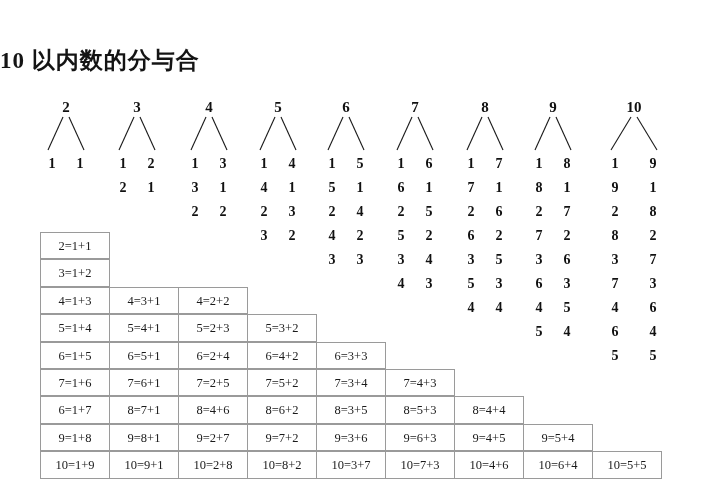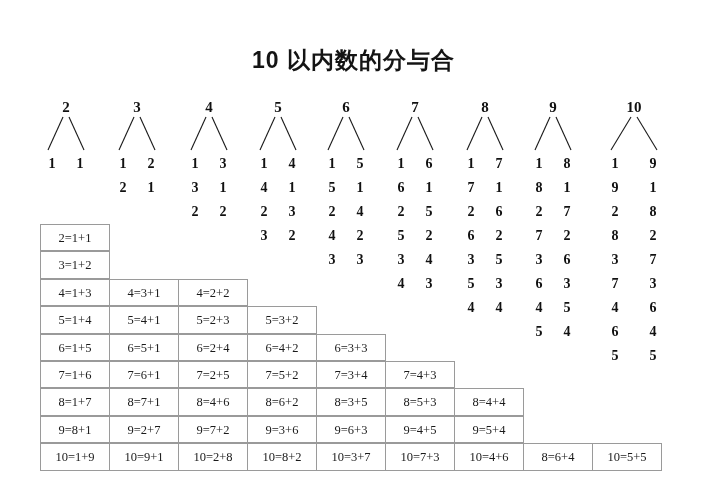--- a/index.html
+++ b/index.html
@@ -22,12 +22,11 @@
     top: 45px;
     left: 0;
     width: 707px;
-    text-align: center;
     font-size: 23px;
     font-weight: 700;
     letter-spacing: 1px;
     color: #141414;
-    font-family: Liberation Sans, sans-serif;
+    font-family: Liberation Serif, serif;
   }
 
   

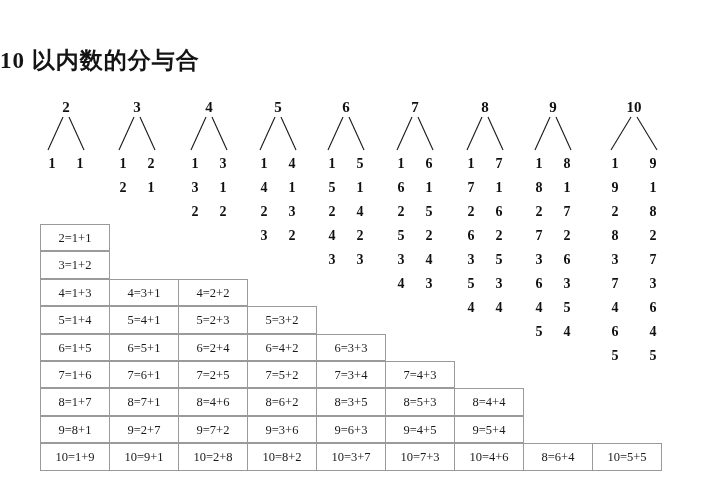--- a/index.html
+++ b/index.html
@@ -81,7 +81,7 @@
   #eq-table {
     position: absolute;
     left: 40px;
-    top: 224px;
+    top: 232px;
   }
   .eq-row {
     display: flex;

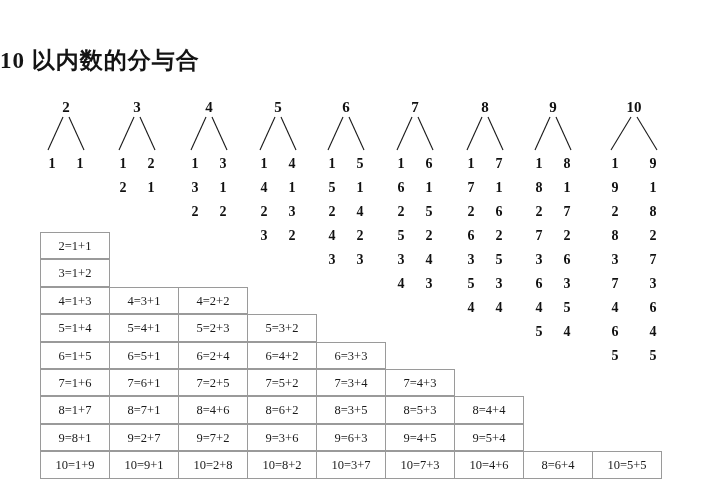--- a/index.html
+++ b/index.html
@@ -406,7 +406,7 @@
       <div class="eq-cell">7=4+3</div>
     </div>
     <div class="eq-row">
-      <div class="eq-cell">8=1+7</div>
+      <div class="eq-cell">6=1+7</div>
       <div class="eq-cell">8=7+1</div>
       <div class="eq-cell">8=4+6</div>
       <div class="eq-cell">8=6+2</div>

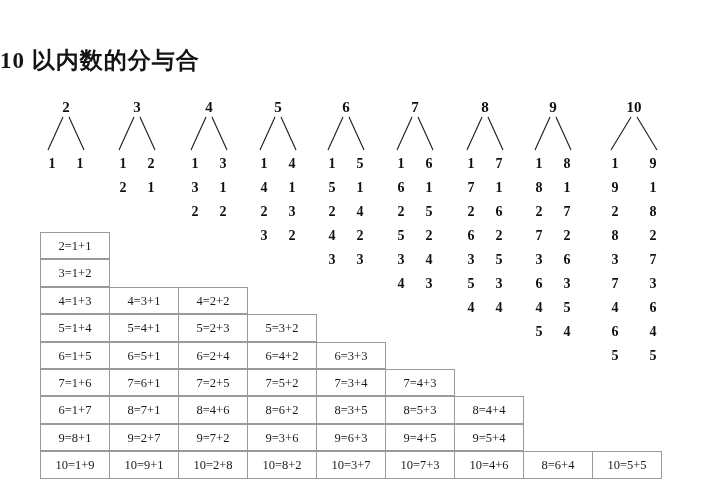--- a/index.html
+++ b/index.html
@@ -415,6 +415,7 @@
       <div class="eq-cell">8=4+4</div>
     </div>
     <div class="eq-row">
+      <div class="eq-cell">9=1+8</div>
       <div class="eq-cell">9=8+1</div>
       <div class="eq-cell">9=2+7</div>
       <div class="eq-cell">9=7+2</div>

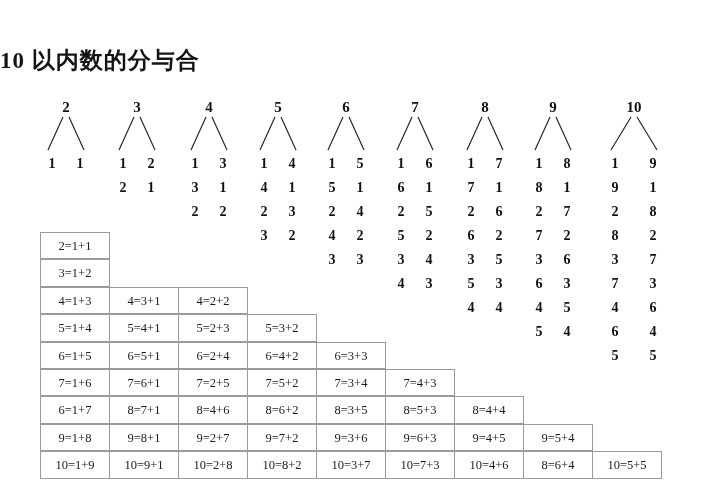--- a/index.html
+++ b/index.html
@@ -432,7 +432,7 @@
       <div class="eq-cell">10=3+7</div>
       <div class="eq-cell">10=7+3</div>
       <div class="eq-cell">10=4+6</div>
-      <div class="eq-cell">8=6+4</div>
+      <div class="eq-cell">10=6+4</div>
       <div class="eq-cell">10=5+5</div>
     </div>
   </div>

